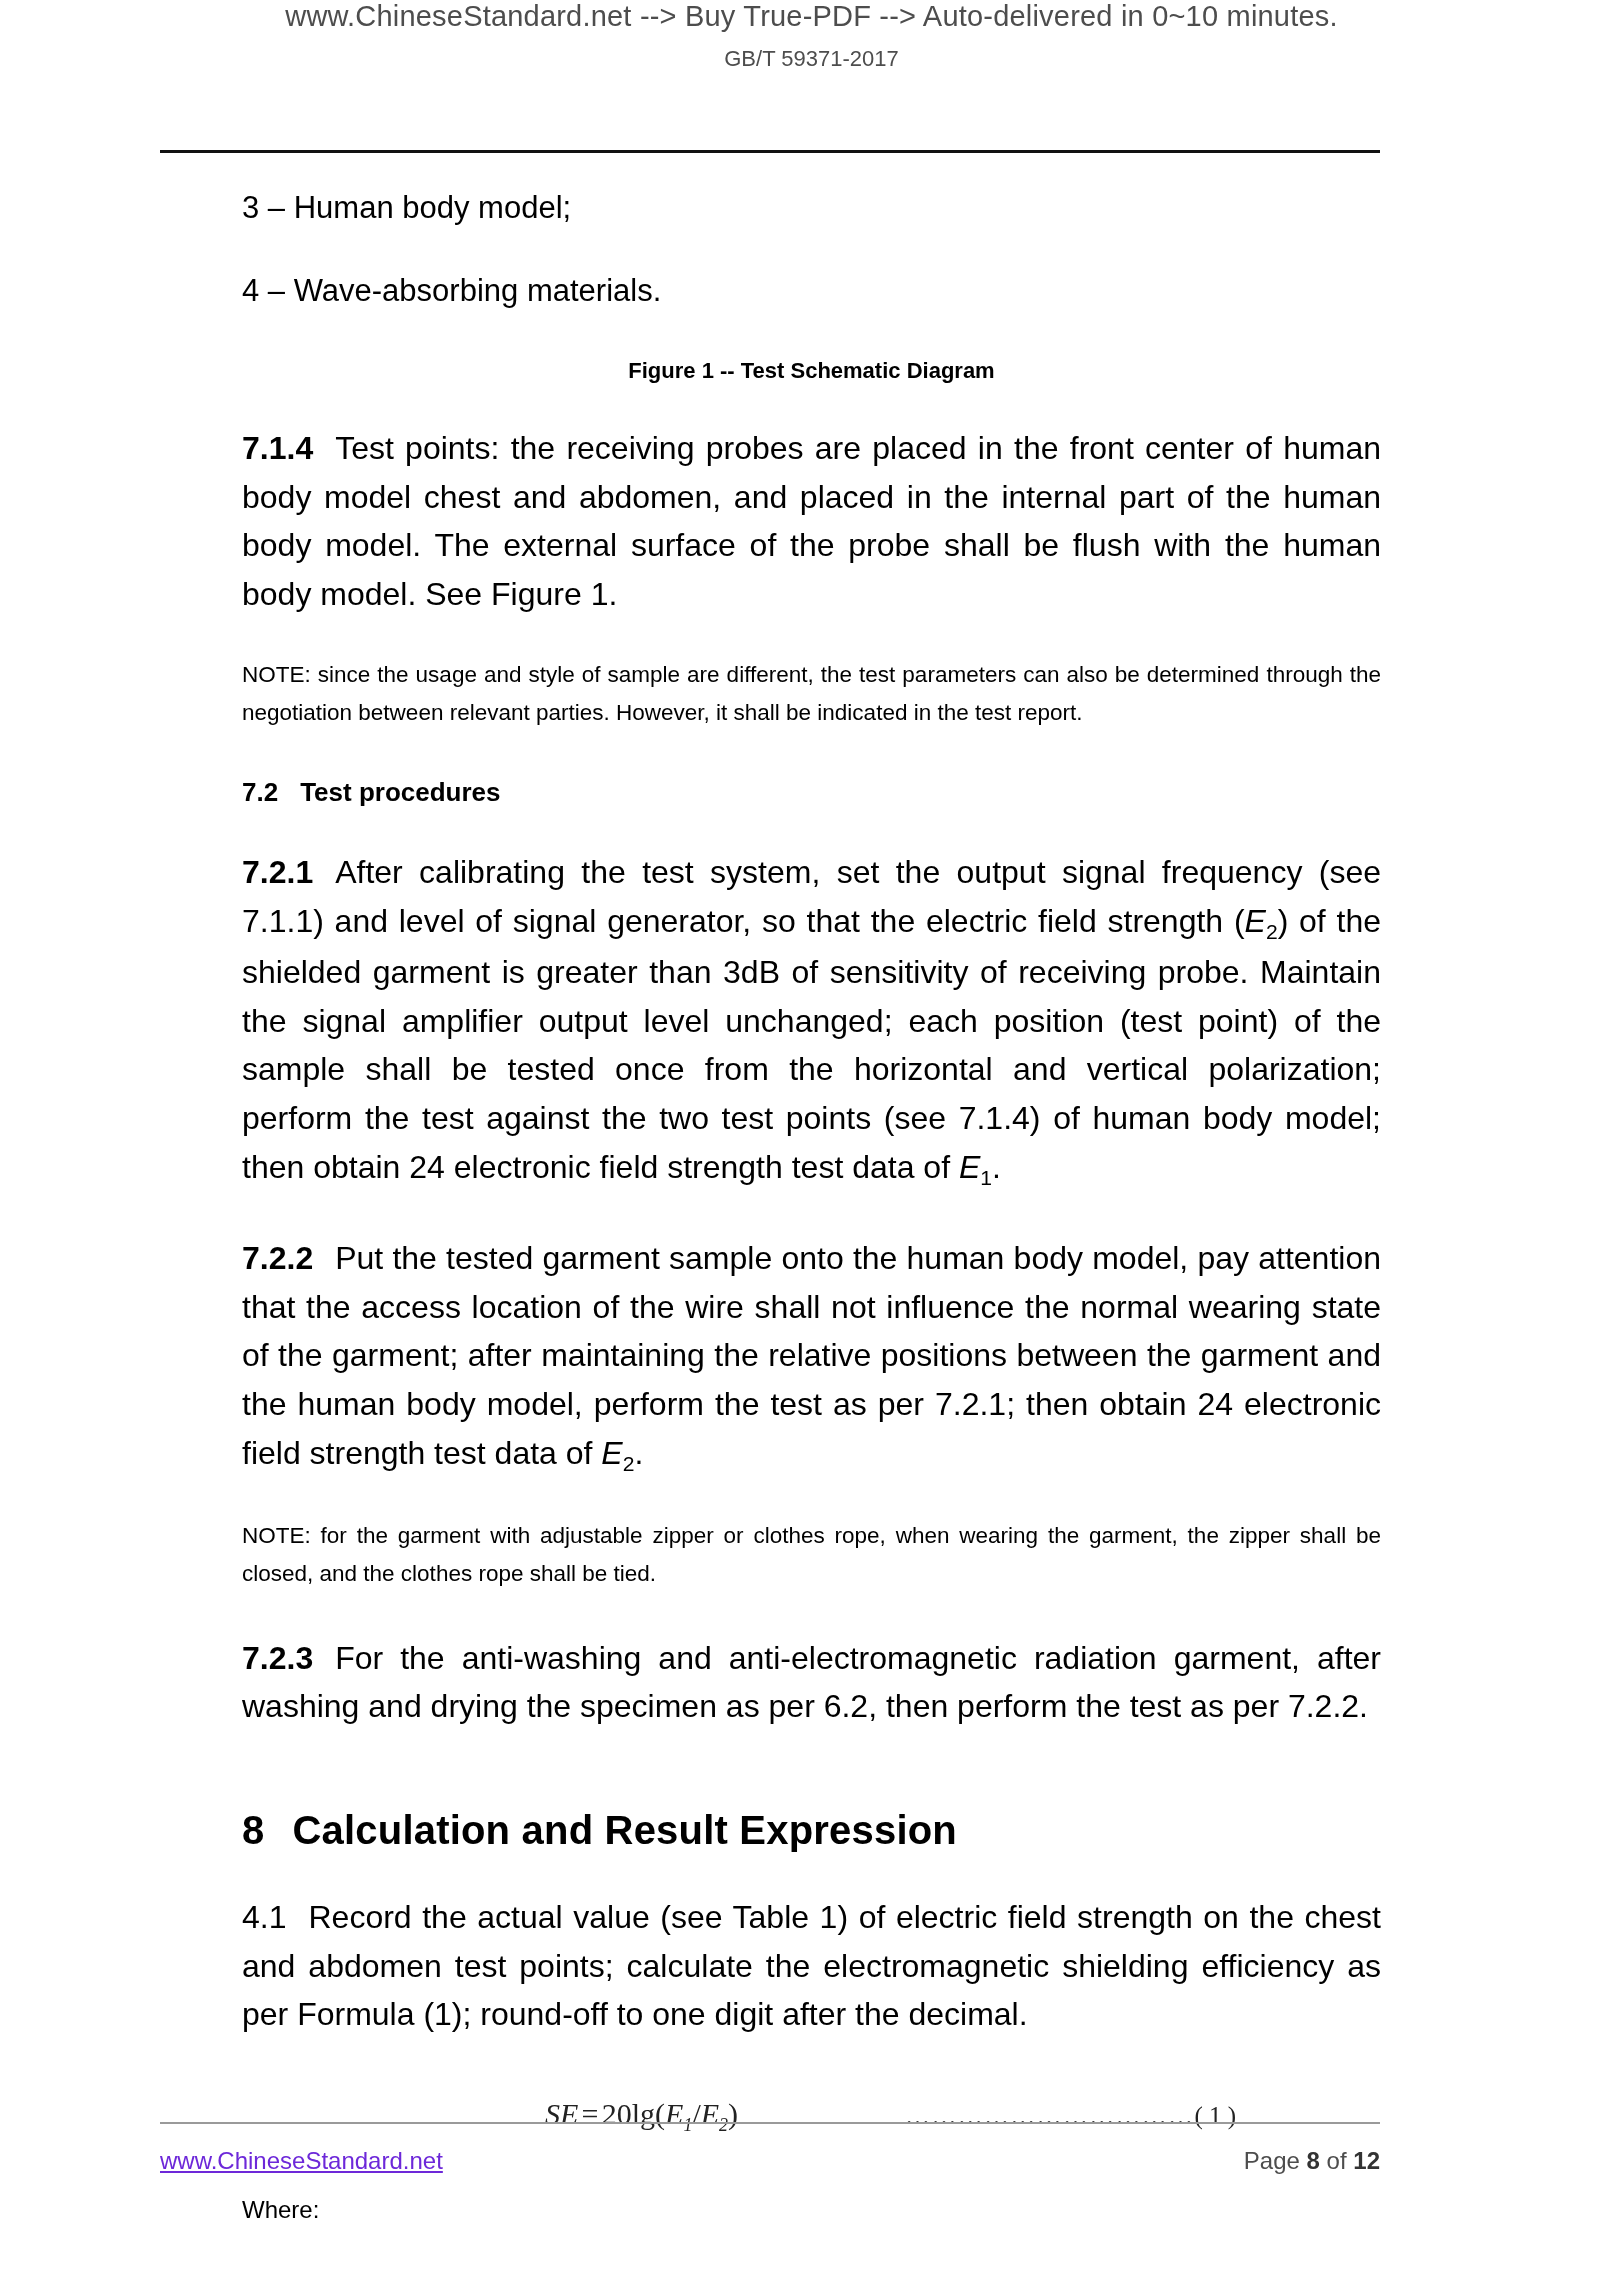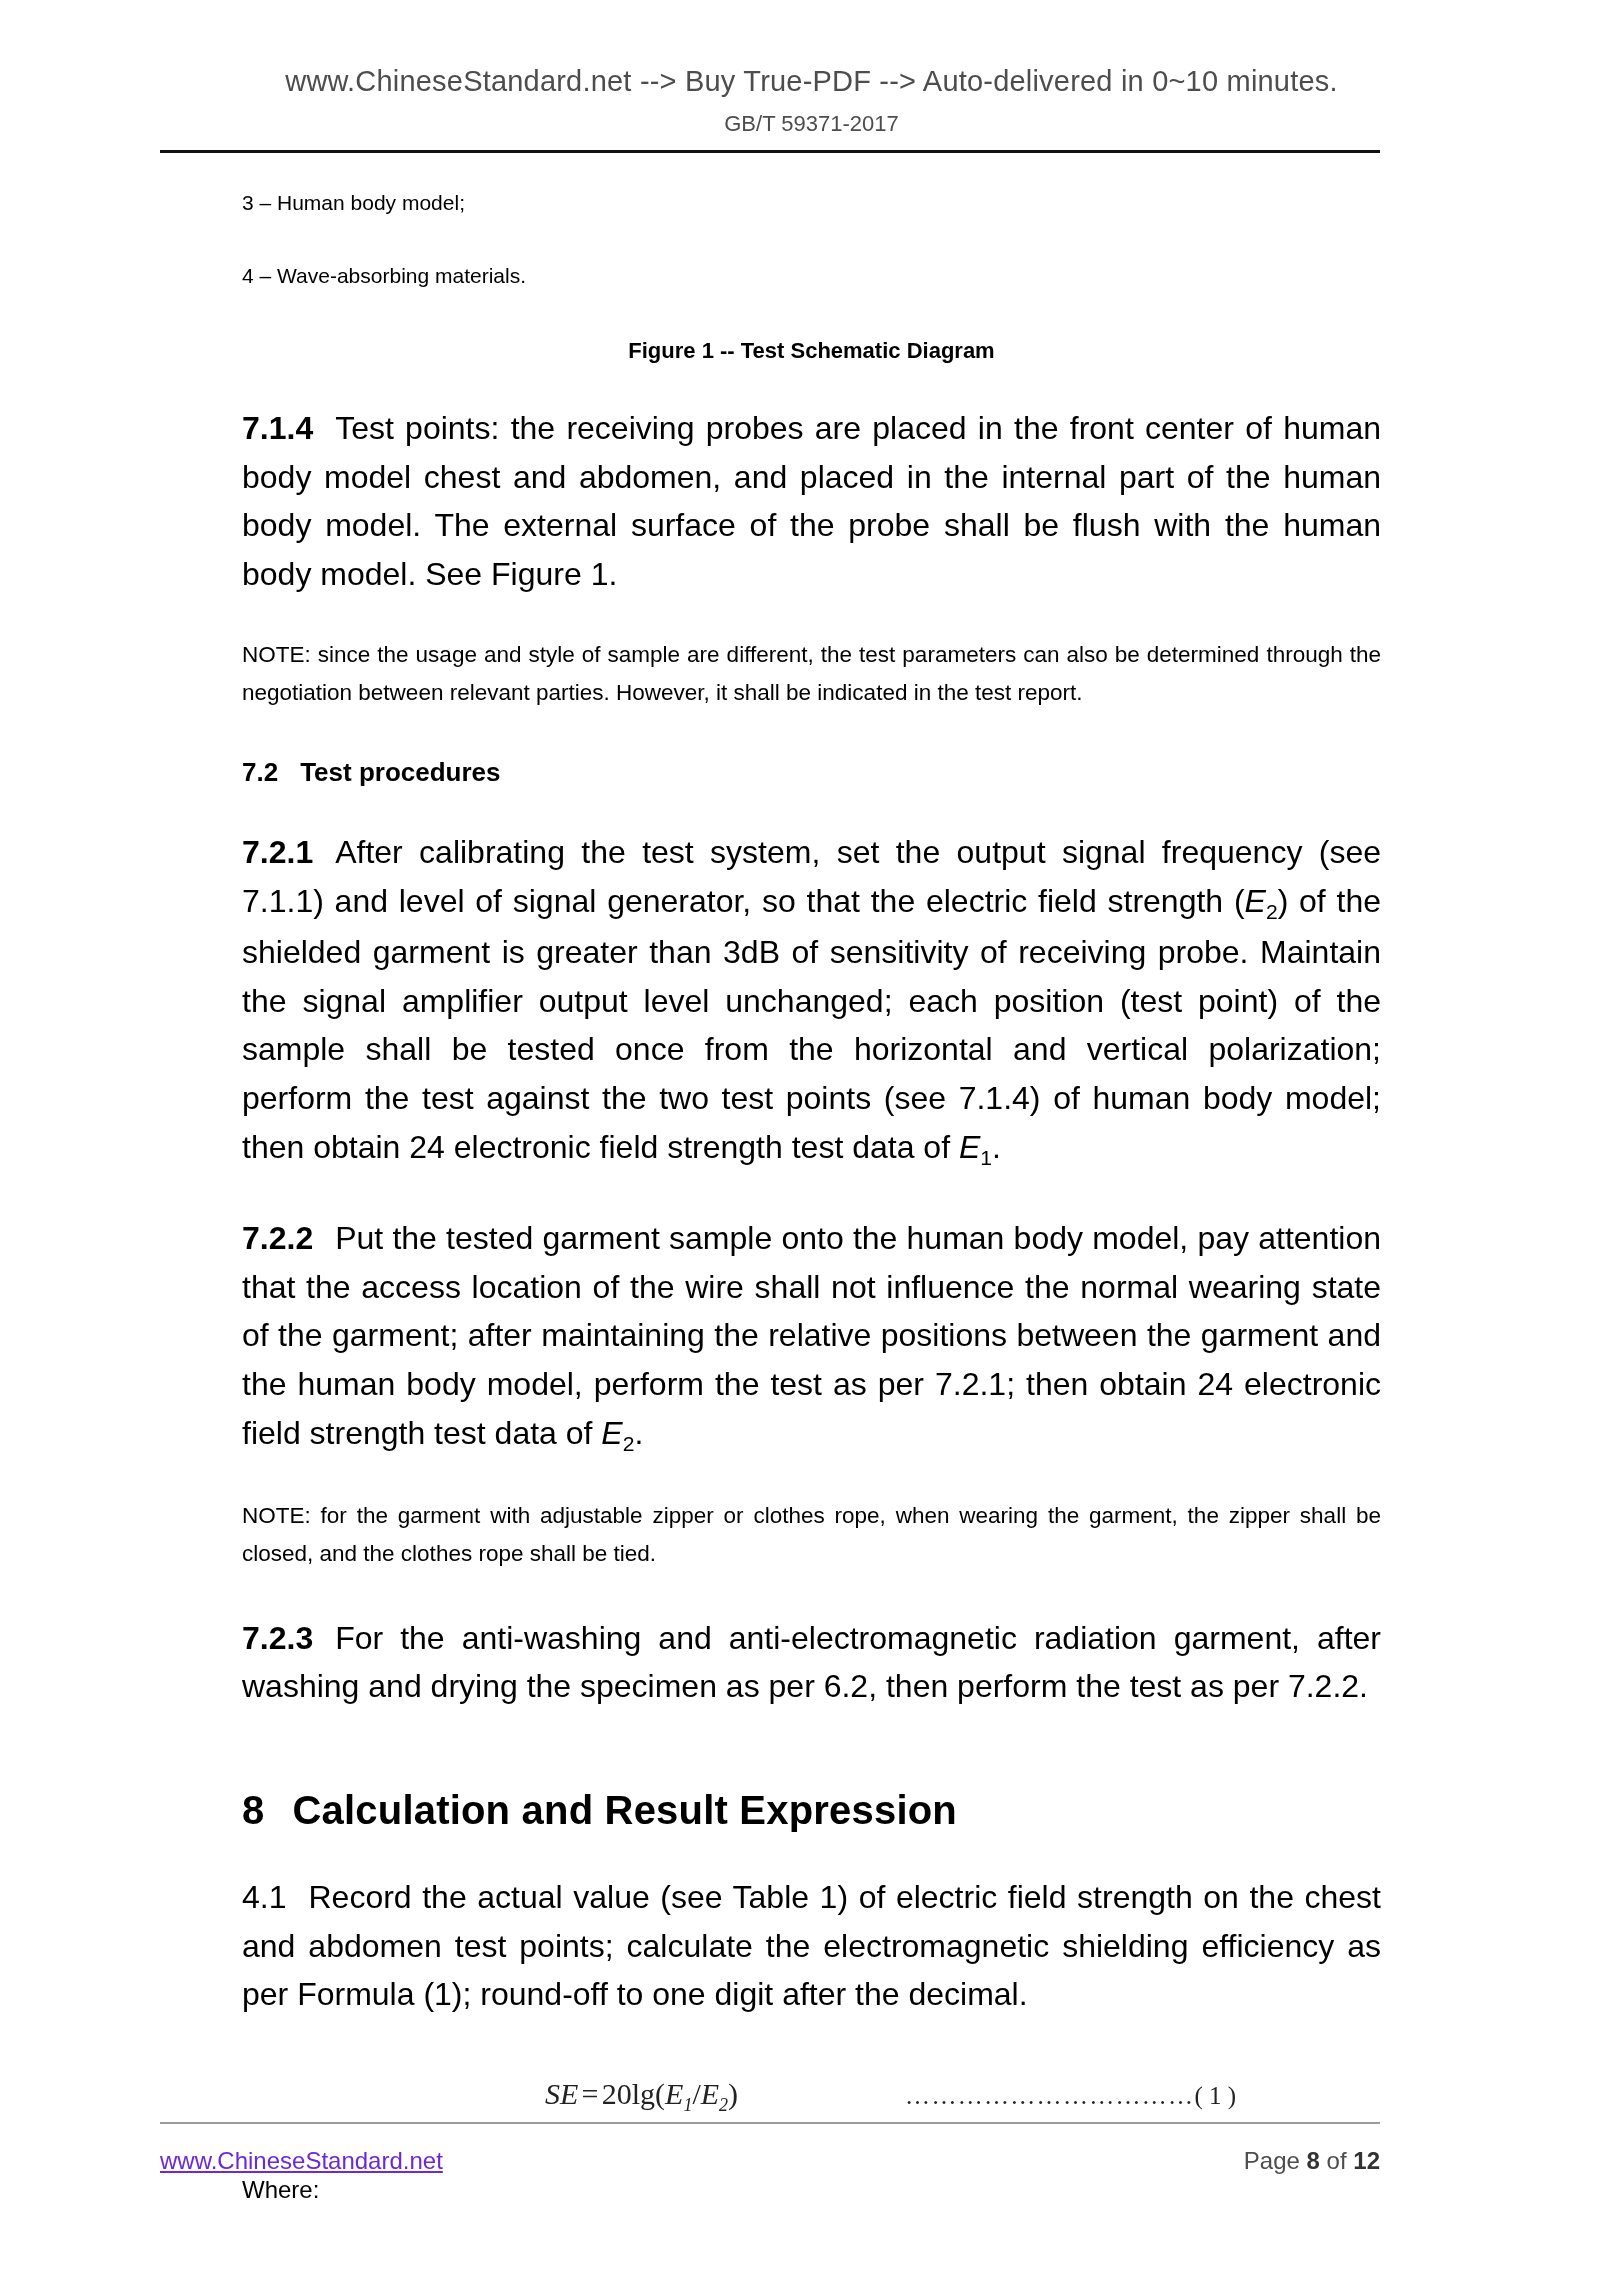--- a/index.html
+++ b/index.html
@@ -32,7 +32,6 @@
     font-size: 29px;
     color: #4d4d4d;
     letter-spacing: 0.2px;
-    margin-top: 65px;
   }
   .header-std {
     text-align: center;

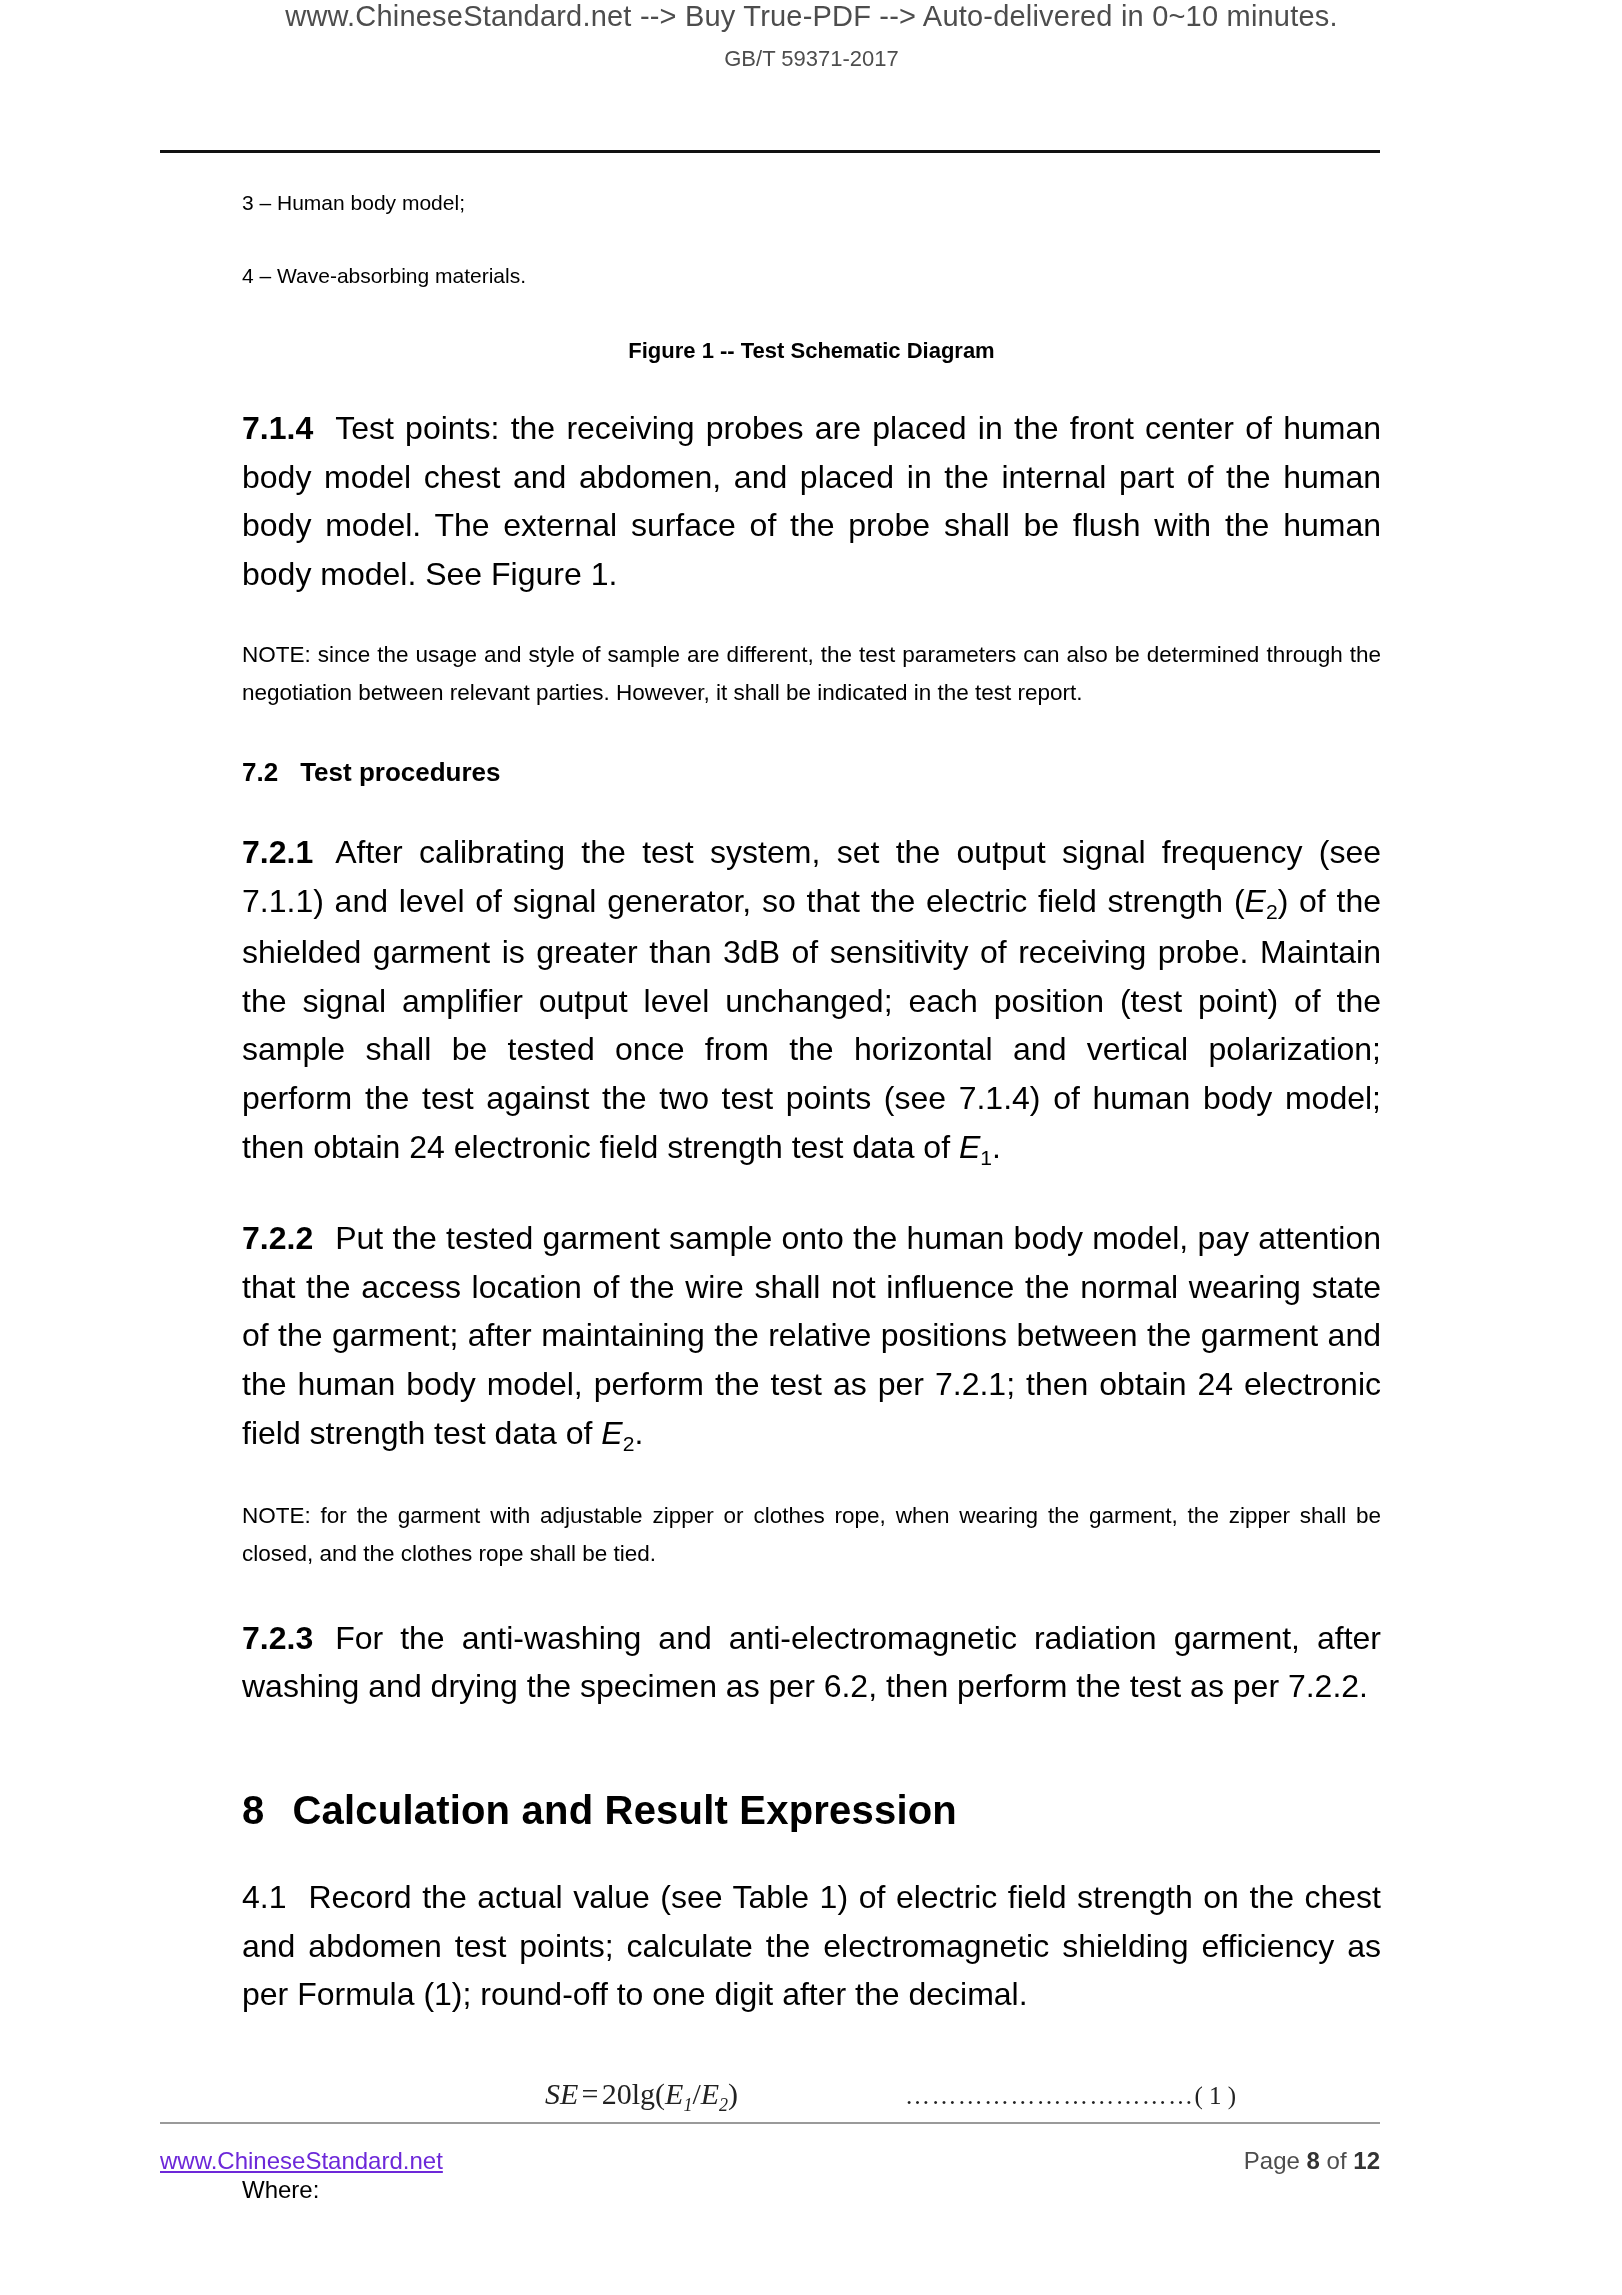--- a/index.html
+++ b/index.html
@@ -57,7 +57,7 @@
   }
 
   .legend-line {
-    font-size: 21px;
+    font-size: 31px;
     line-height: 1.0;
     margin: 0 0 0 0;
     padding: 0;

